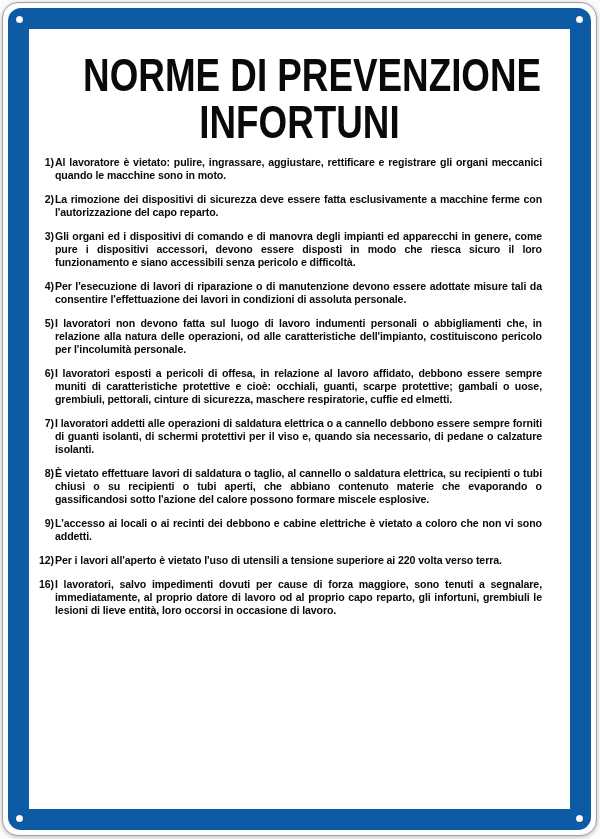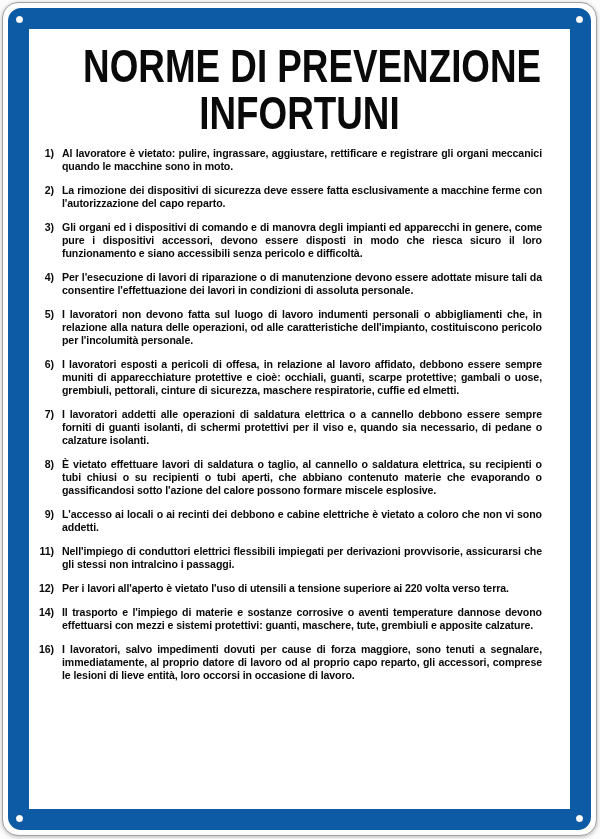--- a/index.html
+++ b/index.html
@@ -39,7 +39,7 @@
   .hole.bl{left:13px;bottom:13px;}
   .hole.br{right:13px;bottom:13px;}
   h1{
-    margin:14px 0 0 0;
+    margin:23px 0 0 0;
     text-align:center;
     font-size:46px;
     line-height:47px;

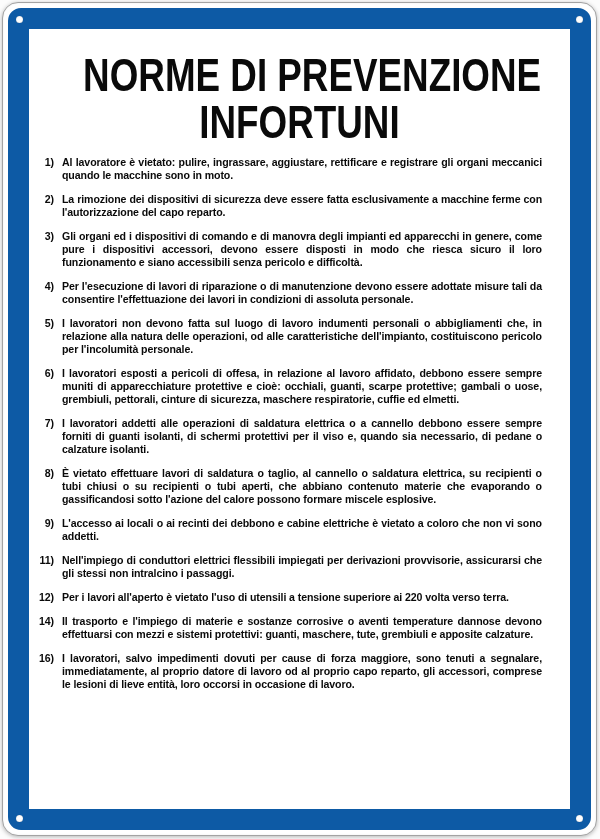--- a/index.html
+++ b/index.html
@@ -73,7 +73,7 @@
   }
   li .txt{
     flex:1;
-    margin-left:8px;
+    margin-left:1px;
     text-align:justify;
   }
 </style>

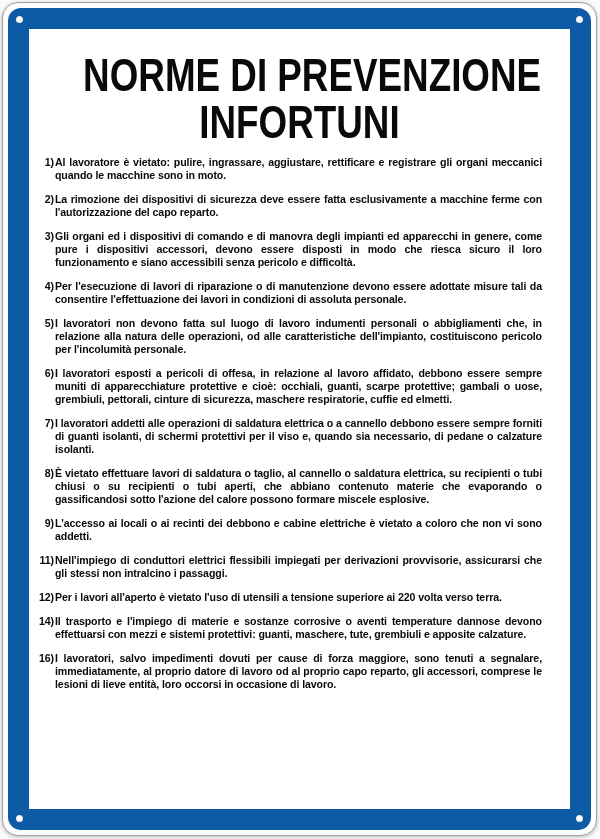--- a/index.html
+++ b/index.html
@@ -115,7 +115,7 @@
       </li>
       <li>
         <span class="num">6)</span>
-        <span class="txt">I lavoratori esposti a pericoli di offesa, in relazione al lavoro affidato, debbono essere sempre muniti di apparecchiature protettive e cioè: occhiali, guanti, scarpe protettive; gambali o uose, grembiuli, pettorali, cinture di sicurezza, maschere respiratorie, cuffie ed elmetti.</span>
+        <span class="txt">I lavoratori esposti a pericoli di offesa, in relazione al lavoro affidato, debbono essere sempre muniti di caratteristiche protettive e cioè: occhiali, guanti, scarpe protettive; gambali o uose, grembiuli, pettorali, cinture di sicurezza, maschere respiratorie, cuffie ed elmetti.</span>
       </li>
       <li>
         <span class="num">7)</span>

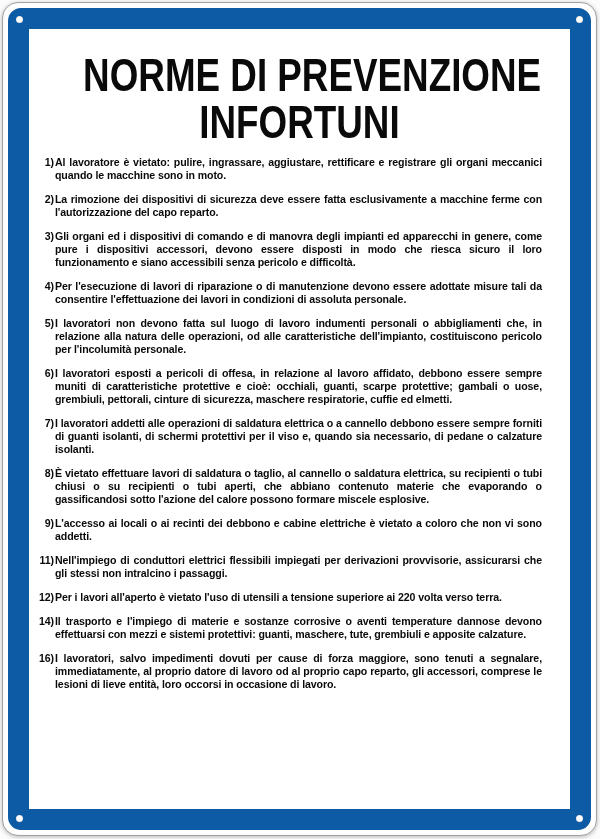--- a/index.html
+++ b/index.html
@@ -130,10 +130,6 @@
         <span class="txt">L'accesso ai locali o ai recinti dei debbono e cabine elettriche è vietato a coloro che non vi sono addetti.</span>
       </li>
       <li>
-        <span class="num">11)</span>
-        <span class="txt">Nell'impiego di conduttori elettrici flessibili impiegati per derivazioni provvisorie, assicurarsi che gli stessi non intralcino i passaggi.</span>
-      </li>
-      <li>
         <span class="num">12)</span>
         <span class="txt">Per i lavori all'aperto è vietato l'uso di utensili a tensione superiore ai 220 volta verso terra.</span>
       </li>

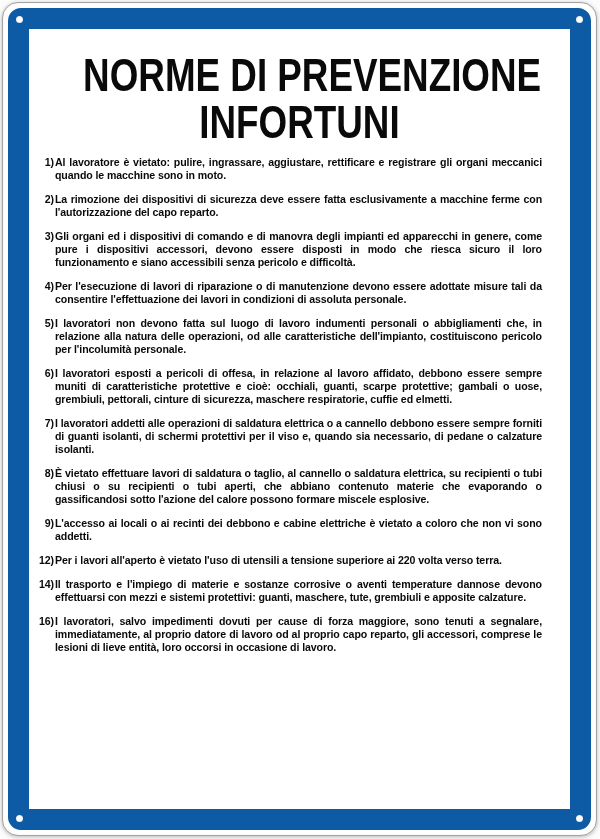--- a/index.html
+++ b/index.html
@@ -134,10 +134,6 @@
         <span class="txt">Per i lavori all'aperto è vietato l'uso di utensili a tensione superiore ai 220 volta verso terra.</span>
       </li>
       <li>
-        <span class="num">14)</span>
-        <span class="txt">Il trasporto e l'impiego di materie e sostanze corrosive o aventi temperature dannose devono effettuarsi con mezzi e sistemi protettivi: guanti, maschere, tute, grembiuli e apposite calzature.</span>
-      </li>
-      <li>
         <span class="num">16)</span>
         <span class="txt">I lavoratori, salvo impedimenti dovuti per cause di forza maggiore, sono tenuti a segnalare, immediatamente, al proprio datore di lavoro od al proprio capo reparto, gli accessori, comprese le lesioni di lieve entità, loro occorsi in occasione di lavoro.</span>
       </li>

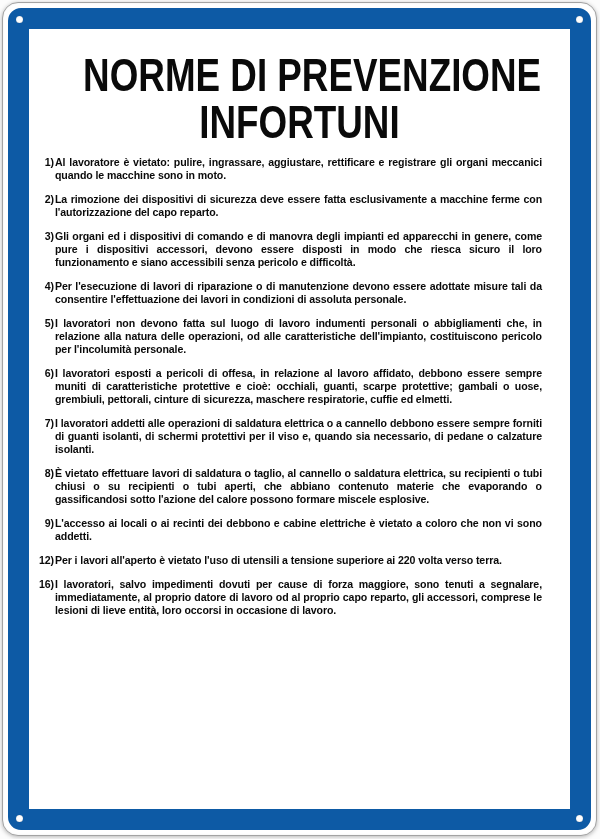--- a/index.html
+++ b/index.html
@@ -135,7 +135,7 @@
       </li>
       <li>
         <span class="num">16)</span>
-        <span class="txt">I lavoratori, salvo impedimenti dovuti per cause di forza maggiore, sono tenuti a segnalare, immediatamente, al proprio datore di lavoro od al proprio capo reparto, gli accessori, comprese le lesioni di lieve entità, loro occorsi in occasione di lavoro.</span>
+        <span class="txt">I lavoratori, salvo impedimenti dovuti per cause di forza maggiore, sono tenuti a segnalare, immediatamente, al proprio datore di lavoro od al proprio capo reparto, gli infortuni, grembiuli le lesioni di lieve entità, loro occorsi in occasione di lavoro.</span>
       </li>
     </ol>
   </div>

